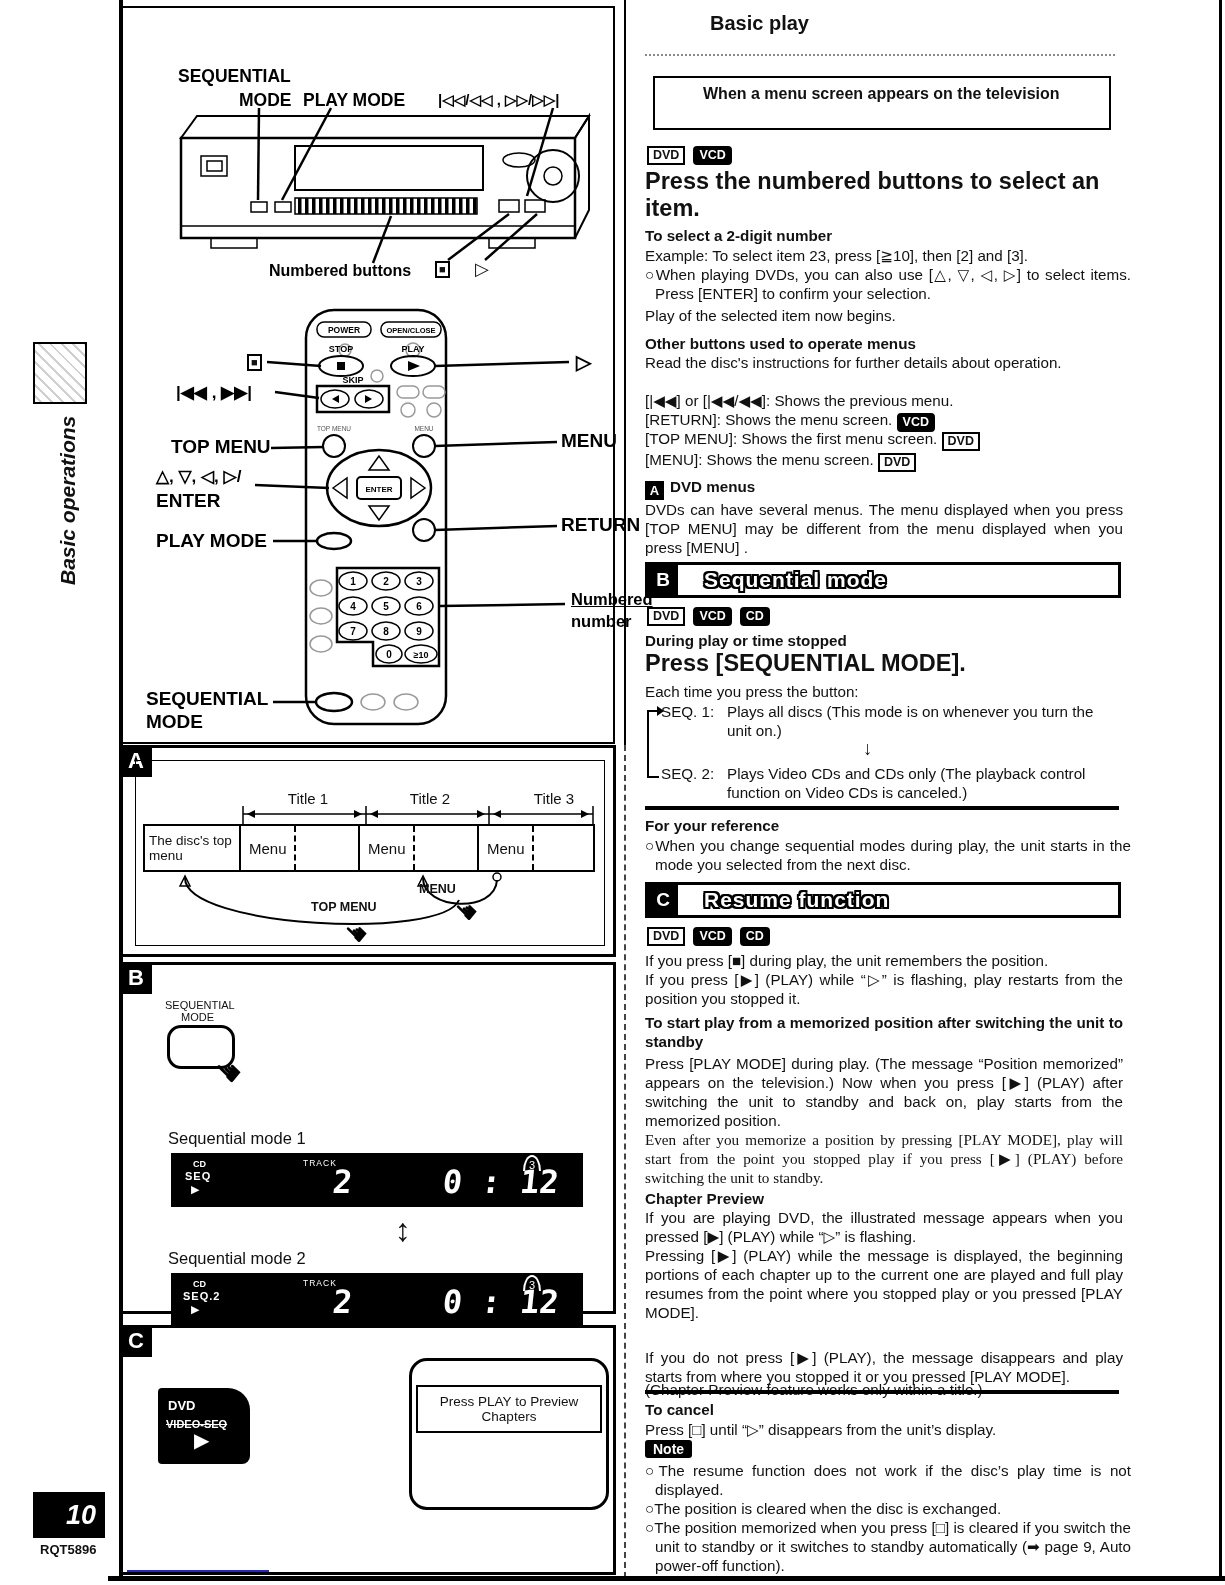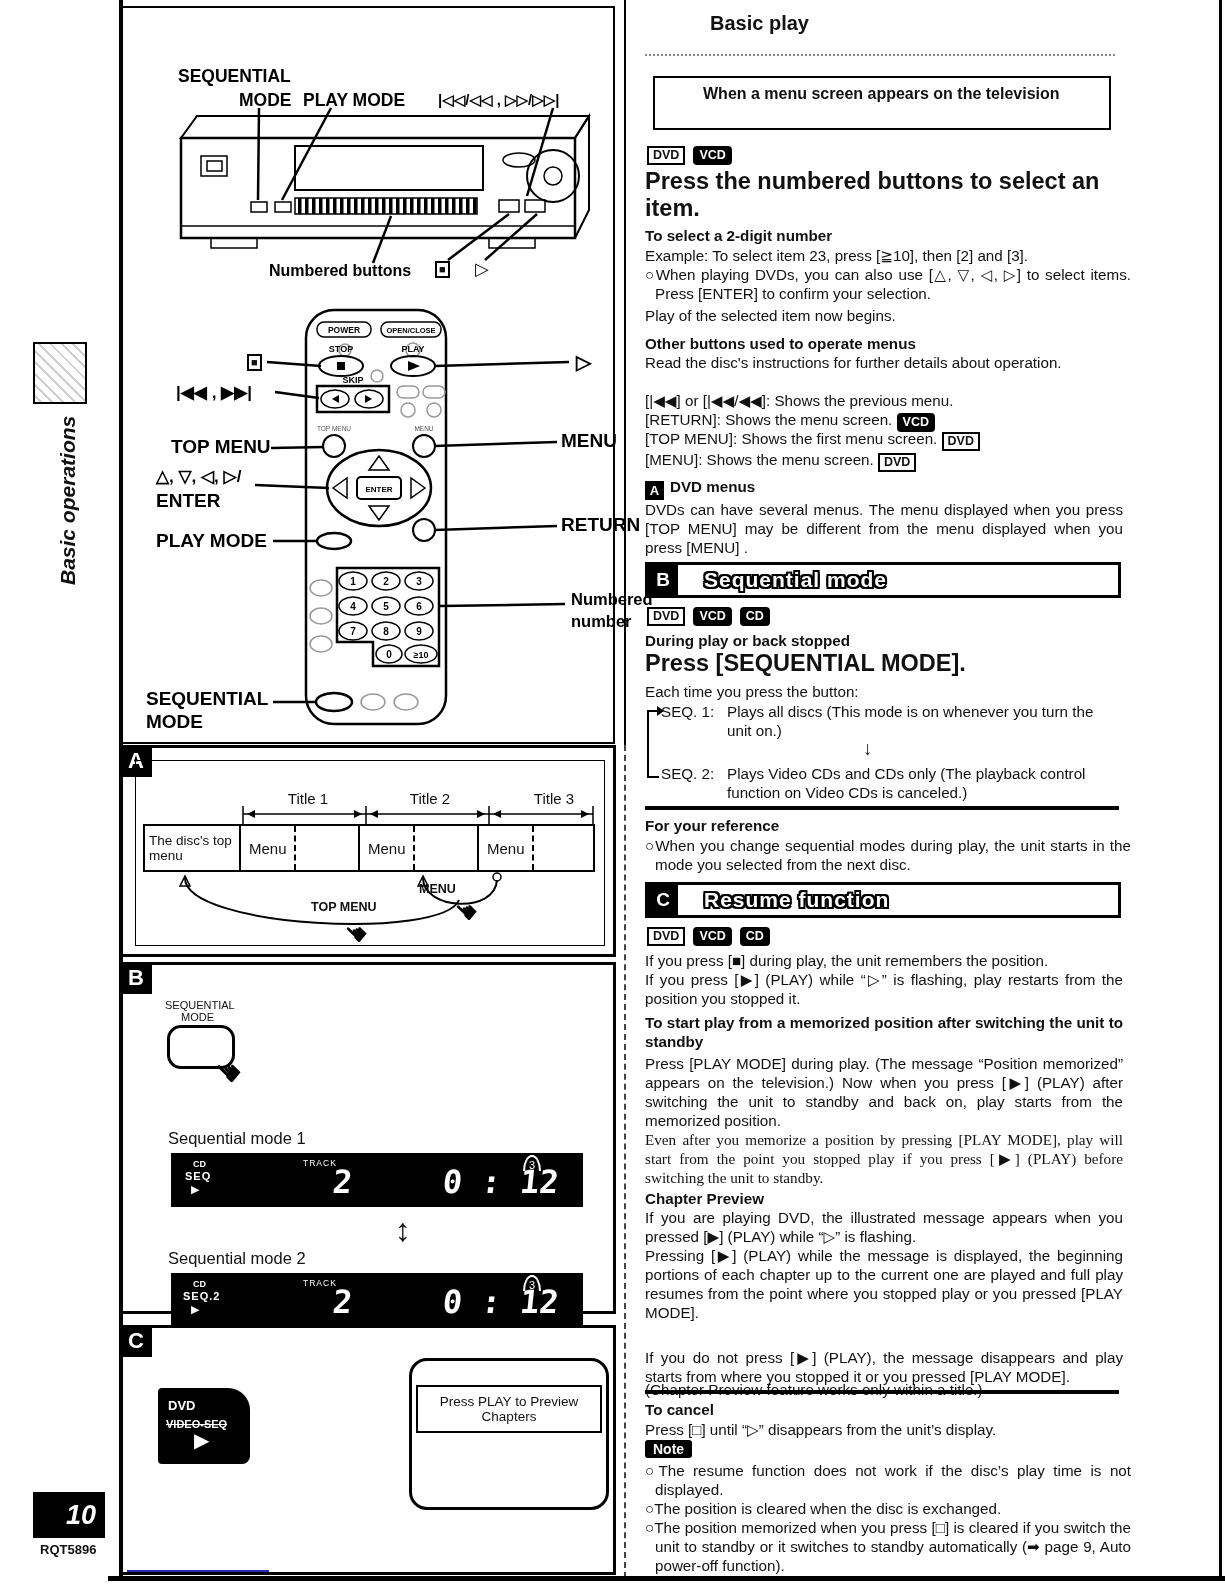--- a/index.html
+++ b/index.html
@@ -211,7 +211,7 @@
     <div class="abs calllabel" style="left:455px;top:52px;font-size:20px;">▷</div>
     <div class="abs calllabel" style="left:440px;top:132px;font-size:19px;">MENU</div>
     <div class="abs calllabel" style="left:440px;top:216px;font-size:19px;">RETURN</div>
-    <div class="abs calllabel" style="left:450px;top:292px;font-size:16.5px;">Numbered</div>
+    <div class="abs calllabel" style="left:450px;top:292px;font-size:16.5px;text-decoration:underline;">Numbered</div>
     <div class="abs calllabel" style="left:450px;top:314px;font-size:16.5px;">number</div>
   </div>
 

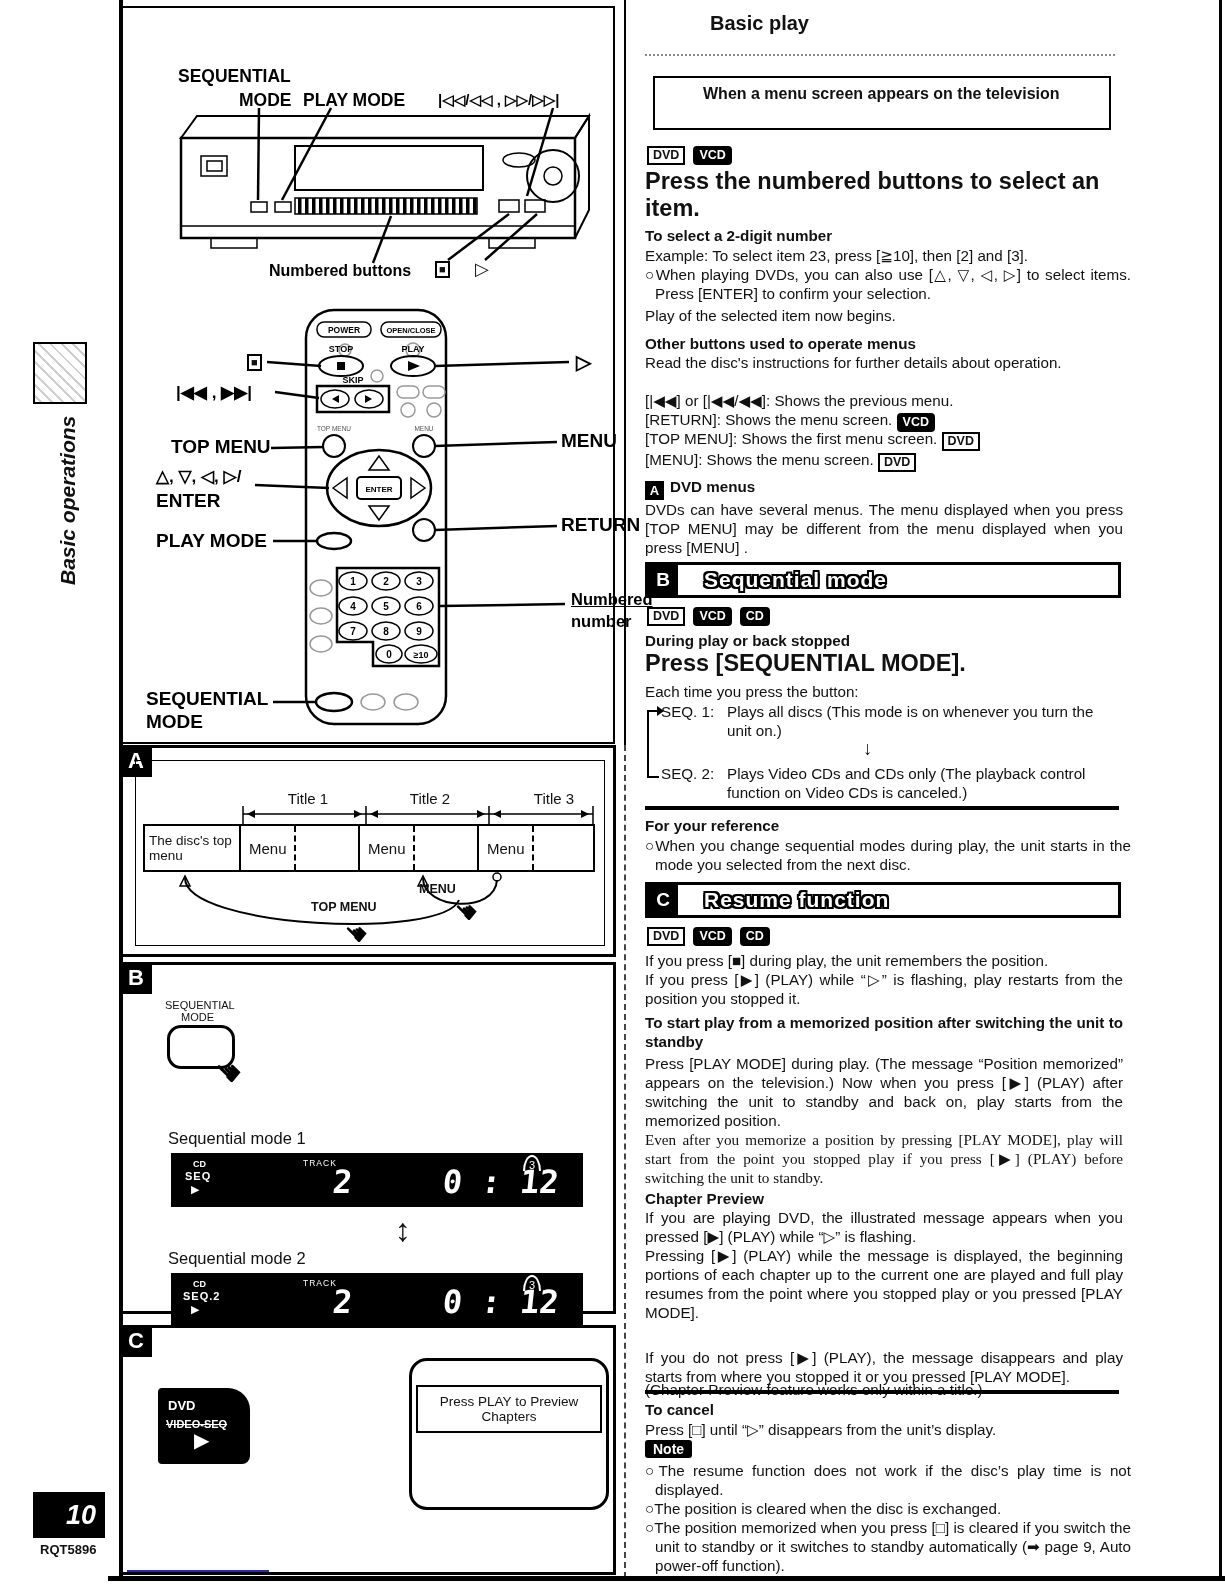--- a/index.html
+++ b/index.html
@@ -350,7 +350,7 @@
       <span class="badge inv">VCD</span>
       <span class="badge inv">CD</span>
     </div>
-    <div class="abs bold t" style="left:0;top:631px;">During play or back stopped</div>
+    <div class="abs bold t" style="left:0;top:631px;">During play or time stopped</div>
     <div class="abs bold" style="left:0;top:650px;font-size:23.5px;">Press [SEQUENTIAL MODE].</div>
     <div class="abs t" style="left:0;top:682px;">Each time you press the button:</div>
 

